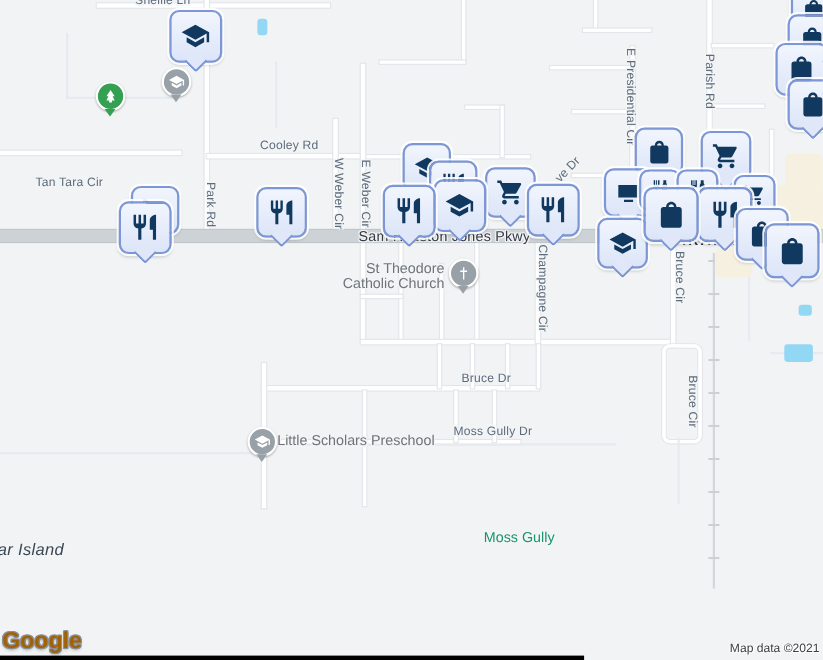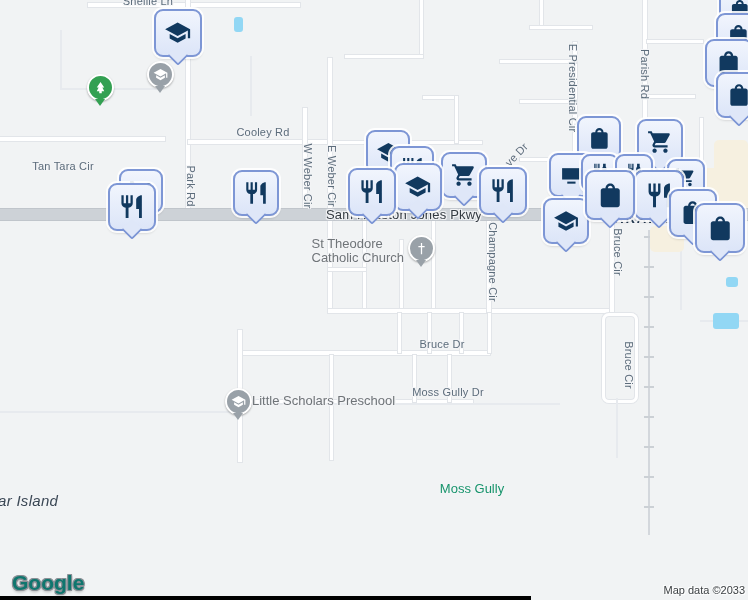--- a/index.html
+++ b/index.html
@@ -159,7 +159,7 @@
     <div class="lbl street" style="left: 448px; top: 393px; transform: translate(-50%, -50%);">
       <div>Moss Gully Dr</div>
     </div>
-    <div class="lbl poi-gray" style="left: 404px; top: 251px; text-align: left; transform: translate(-100%, -50%);">
+    <div class="lbl poi-gray" style="left: 404px; top: 251px; text-align: right; transform: translate(-100%, -50%);">
       <div>St Theodore</div>
       <div>Catholic Church</div>
     </div>

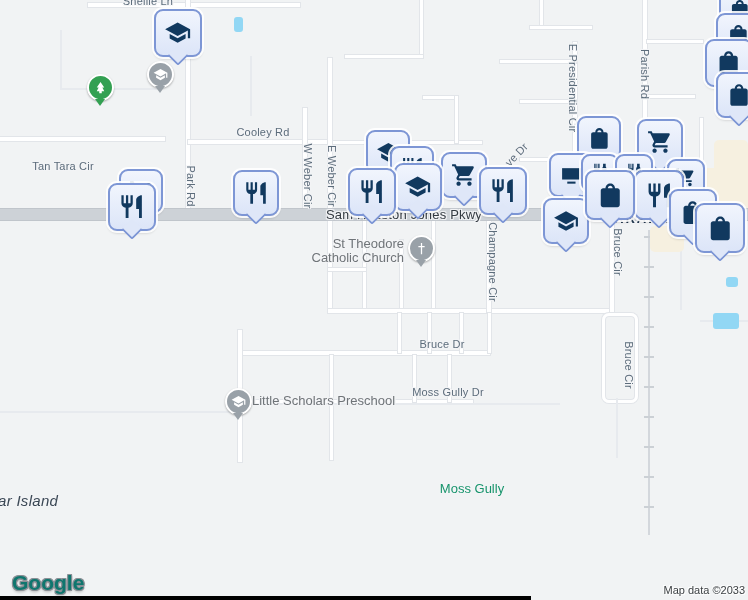--- a/index.html
+++ b/index.html
@@ -43,7 +43,7 @@
   .cpoi .ctail{position:absolute;left:50%;bottom:-7px;transform:translateX(-50%);
        width:0;height:0;border-left:5px solid transparent;border-right:5px solid transparent;border-top:7px solid}
   #blackbar{position:absolute;left:0;bottom:0;height:4px;background:#000;z-index:600}
-  #google-logo{position:absolute;left:12px;bottom:5px;z-index:500;font-size:21px;font-weight:700;color:#0f766e;cursor:pointer;
+  #google-logo{position:absolute;left:2px;bottom:5px;z-index:500;font-size:21px;font-weight:700;color:#a16207;cursor:pointer;
        text-shadow:0 1px 0 #8a9096,0 -1px 0 #8a9096,1px 0 0 #8a9096,-1px 0 0 #8a9096,
                    1px 1px 0 #8a9096,-1px -1px 0 #8a9096,1px -1px 0 #8a9096,-1px 1px 0 #8a9096,0 2px 3px rgba(0,0,0,.3)}
   #map-attribution{position:absolute;right:3px;bottom:4px;z-index:500;font-size:11px;color:#3c4043;

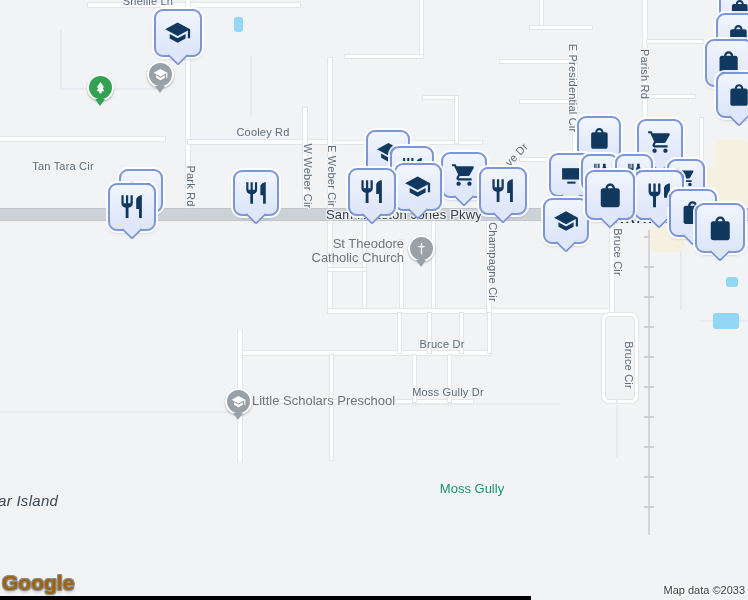--- a/index.html
+++ b/index.html
@@ -353,6 +353,6 @@
 
 <div id="blackbar" style="width:531px"></div>
 <div id="google-logo">Google</div>
-<div id="map-attribution">Map data ©2033</div>
+<div id="map-attribution">Map data ©2021</div>
 
 </body></html>

